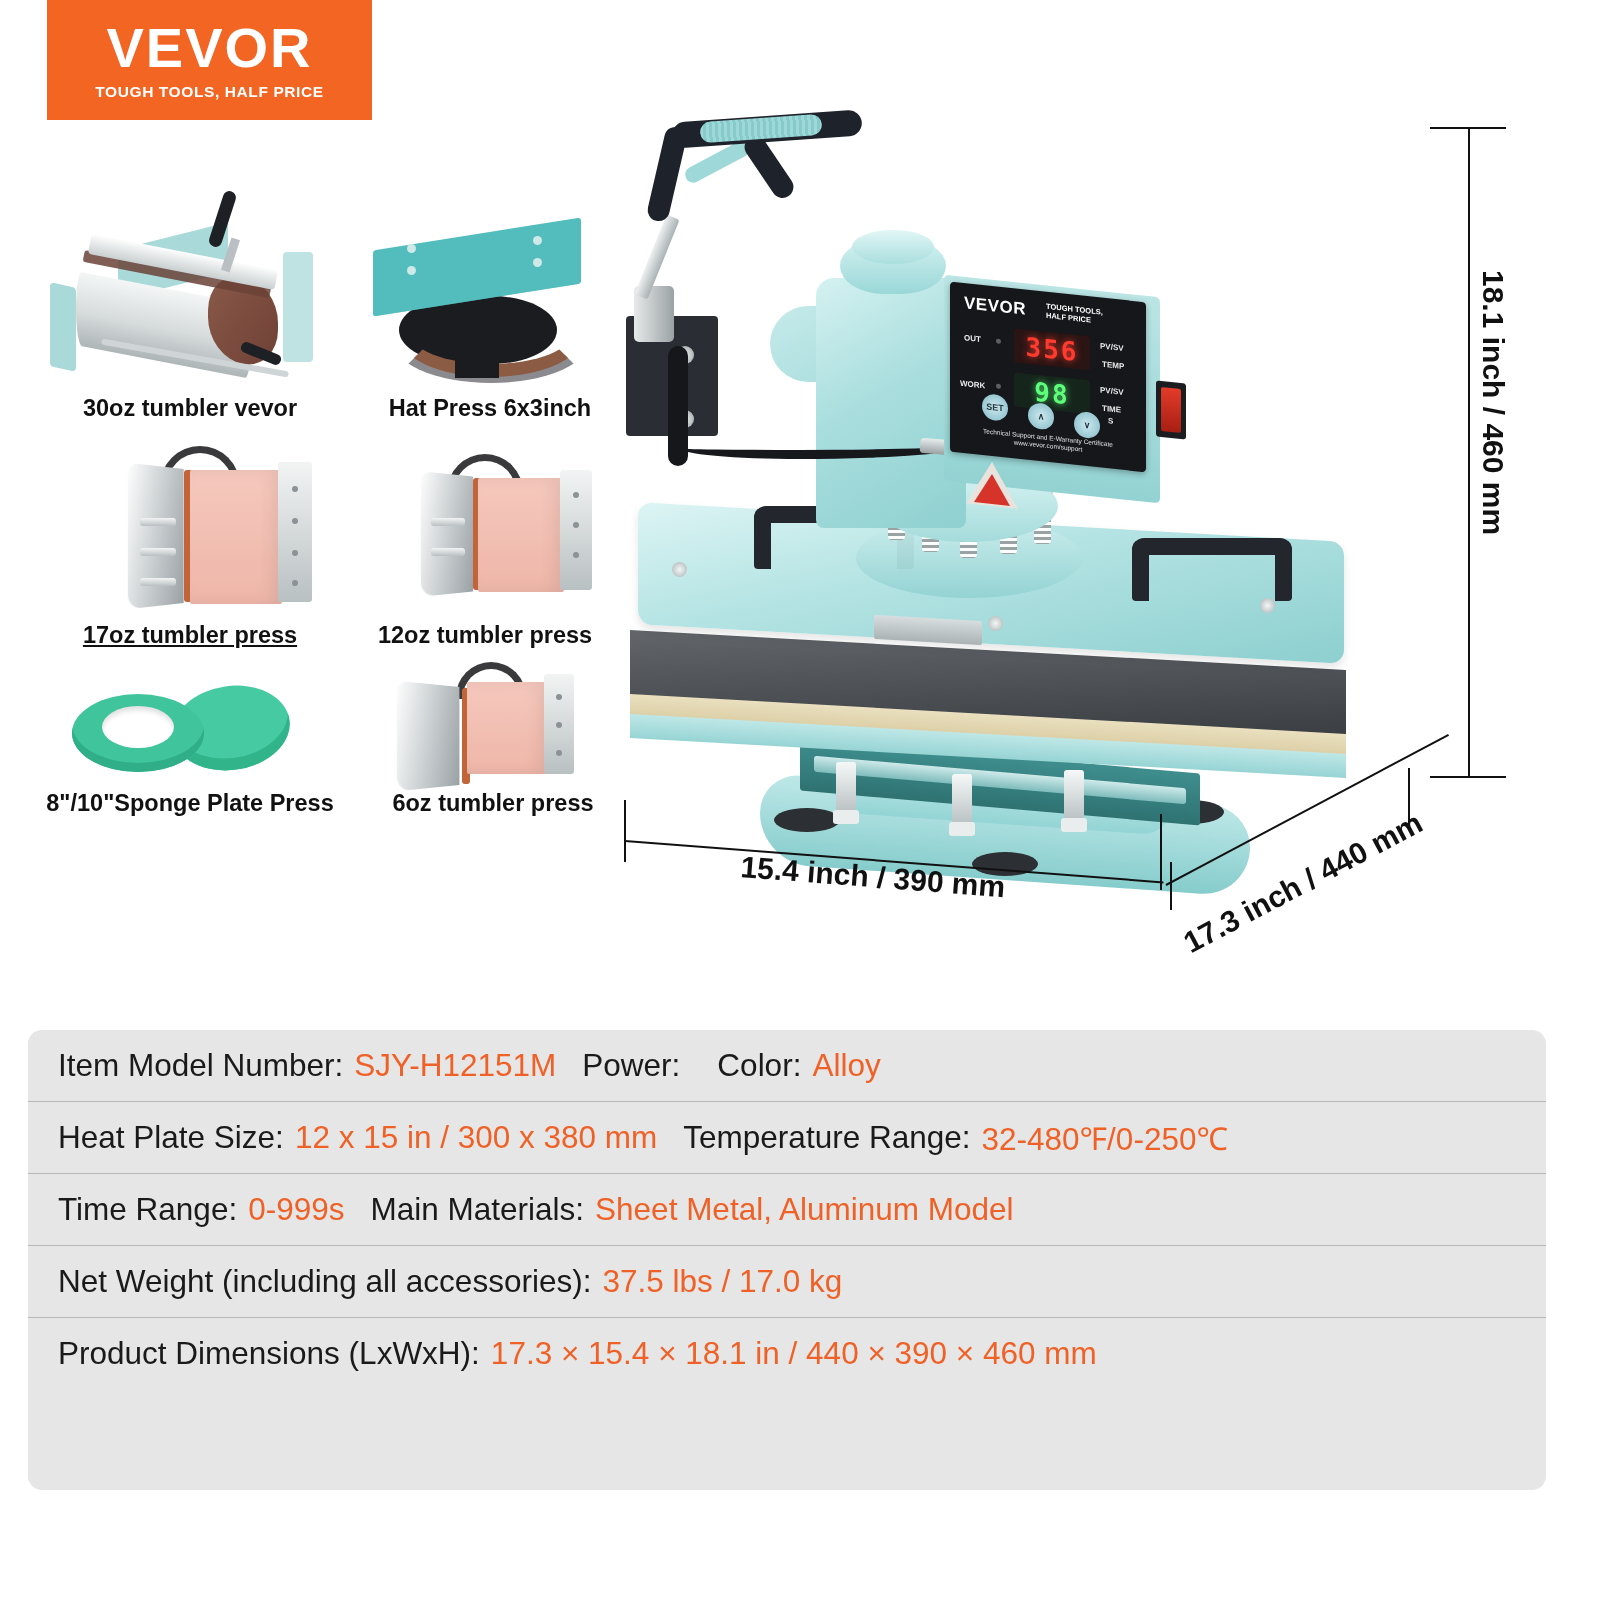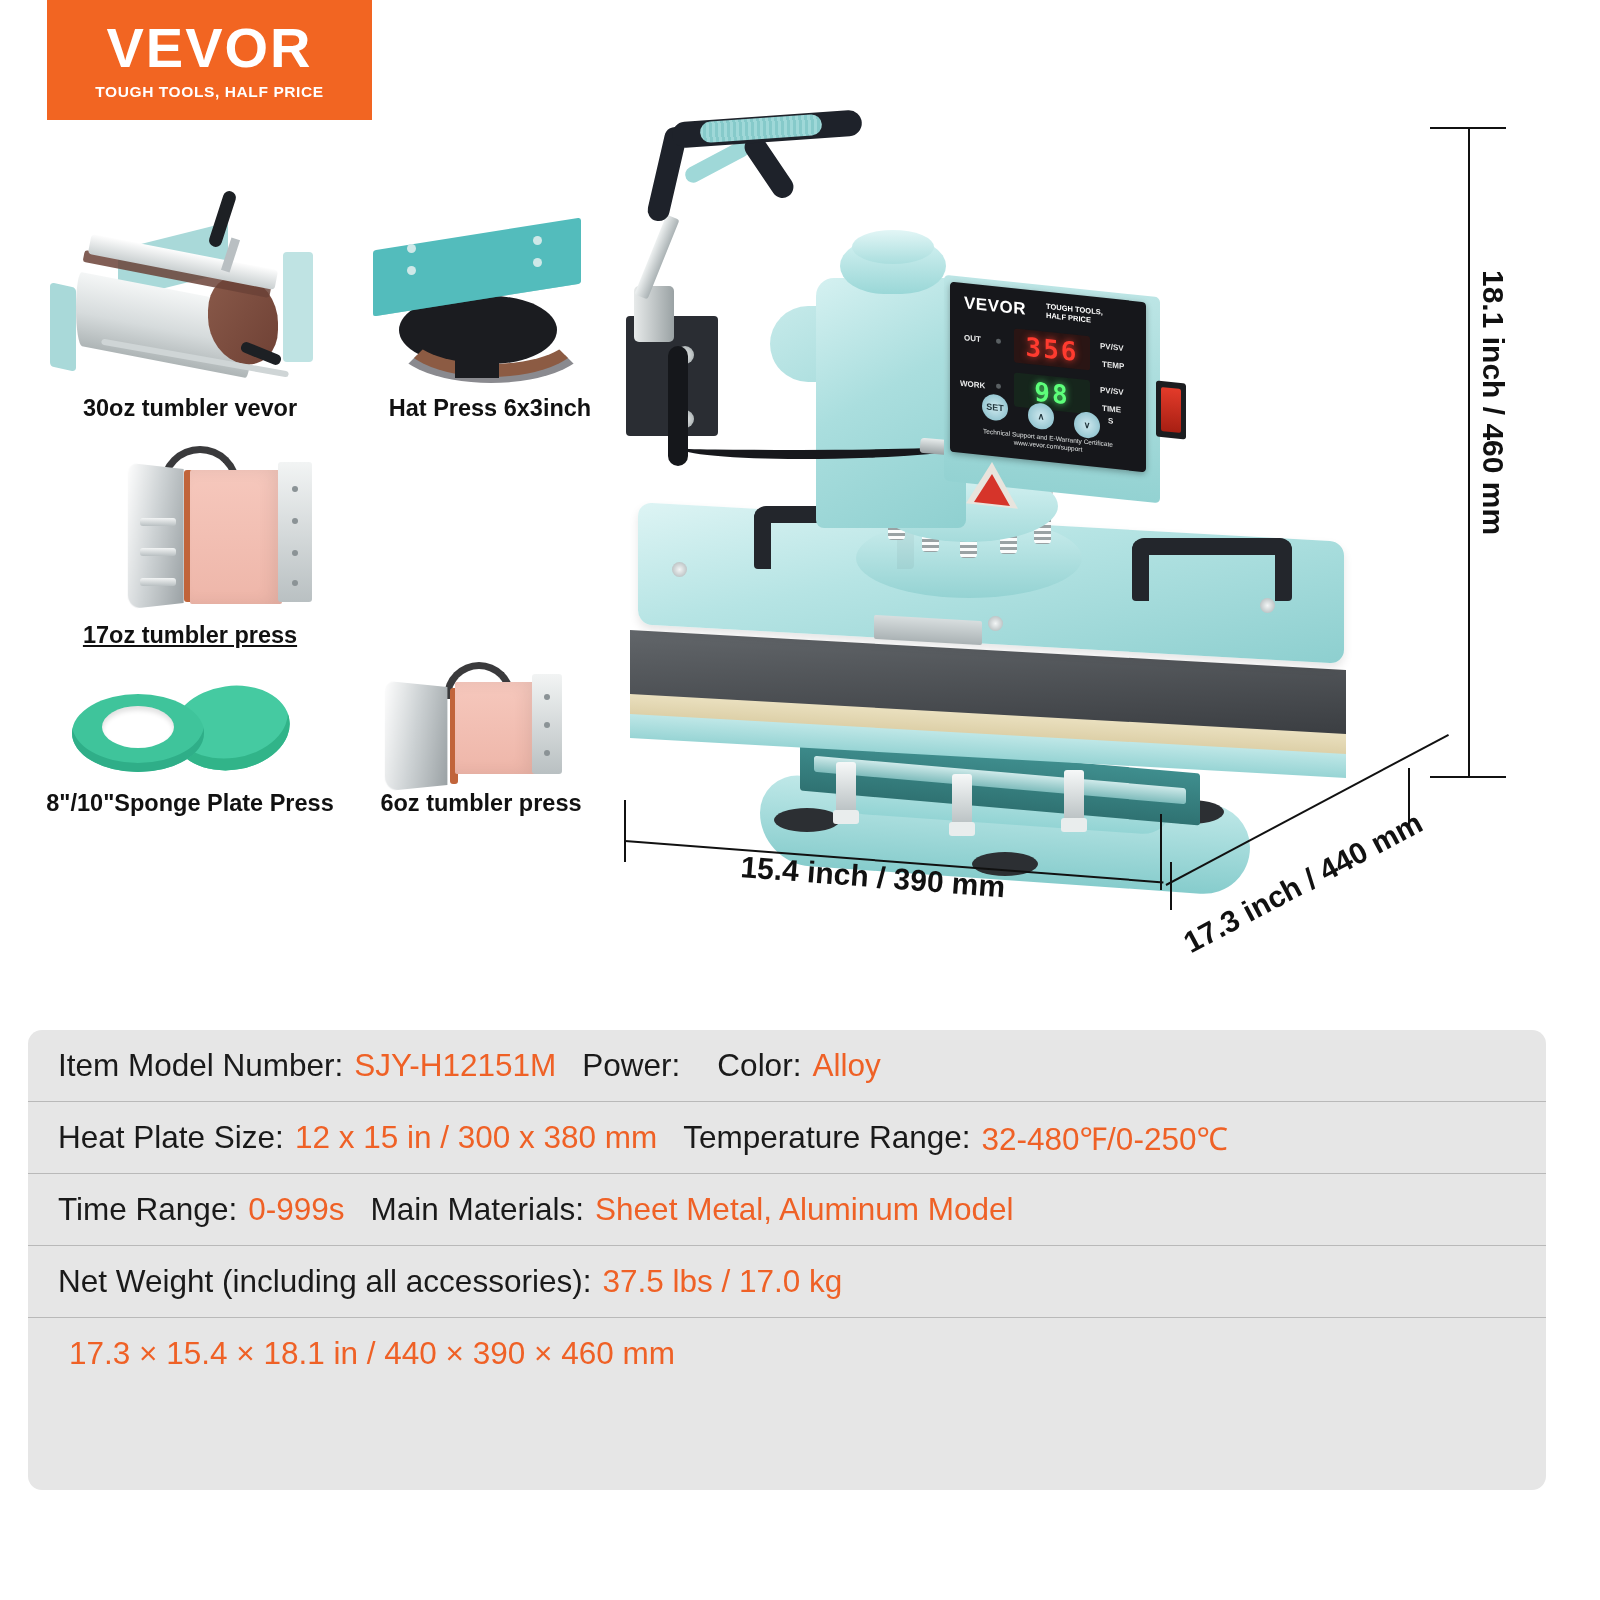--- a/index.html
+++ b/index.html
@@ -284,6 +284,25 @@
     <div class="acc-cap" style="top:182px;text-decoration:underline;">17oz tumbler press</div>
   </div>
 
+  <div class="acc" style="left:335px;top:440px;width:300px;height:220px;">
+    <div class="acc-art">
+      <div class="tb" style="width:300px;height:180px;">
+        <div class="strap" style="left:112px;top:14px;width:62px;height:34px;"></div>
+        <div class="shell" style="left:84px;top:34px;width:58px;height:120px;
+             border-radius:10px 0 0 14px;transform:perspective(300px) rotateY(26deg);"></div>
+        <div class="edge" style="left:138px;top:38px;width:8px;height:112px;border-radius:3px;"></div>
+        <div class="pad" style="left:143px;top:38px;width:86px;height:114px;border-radius:2px;
+             box-shadow:inset -10px 0 16px rgba(0,0,0,.07);"></div>
+        <div class="plateR" style="left:225px;top:30px;width:32px;height:120px;"></div>
+        <div class="rivet" style="left:238px;top:52px;"></div>
+        <div class="rivet" style="left:238px;top:82px;"></div>
+        <div class="rivet" style="left:238px;top:112px;"></div>
+        <div class="plateR" style="left:96px;top:78px;width:34px;height:8px;"></div>
+        <div class="plateR" style="left:96px;top:108px;width:34px;height:8px;"></div>
+      </div>
+    </div>
+    <div class="acc-cap" style="top:182px;">12oz tumbler press</div>
+  </div>
 
   <div class="acc" style="left:30px;top:672px;width:320px;height:200px;">
     <div class="acc-art" style="left:34px;">

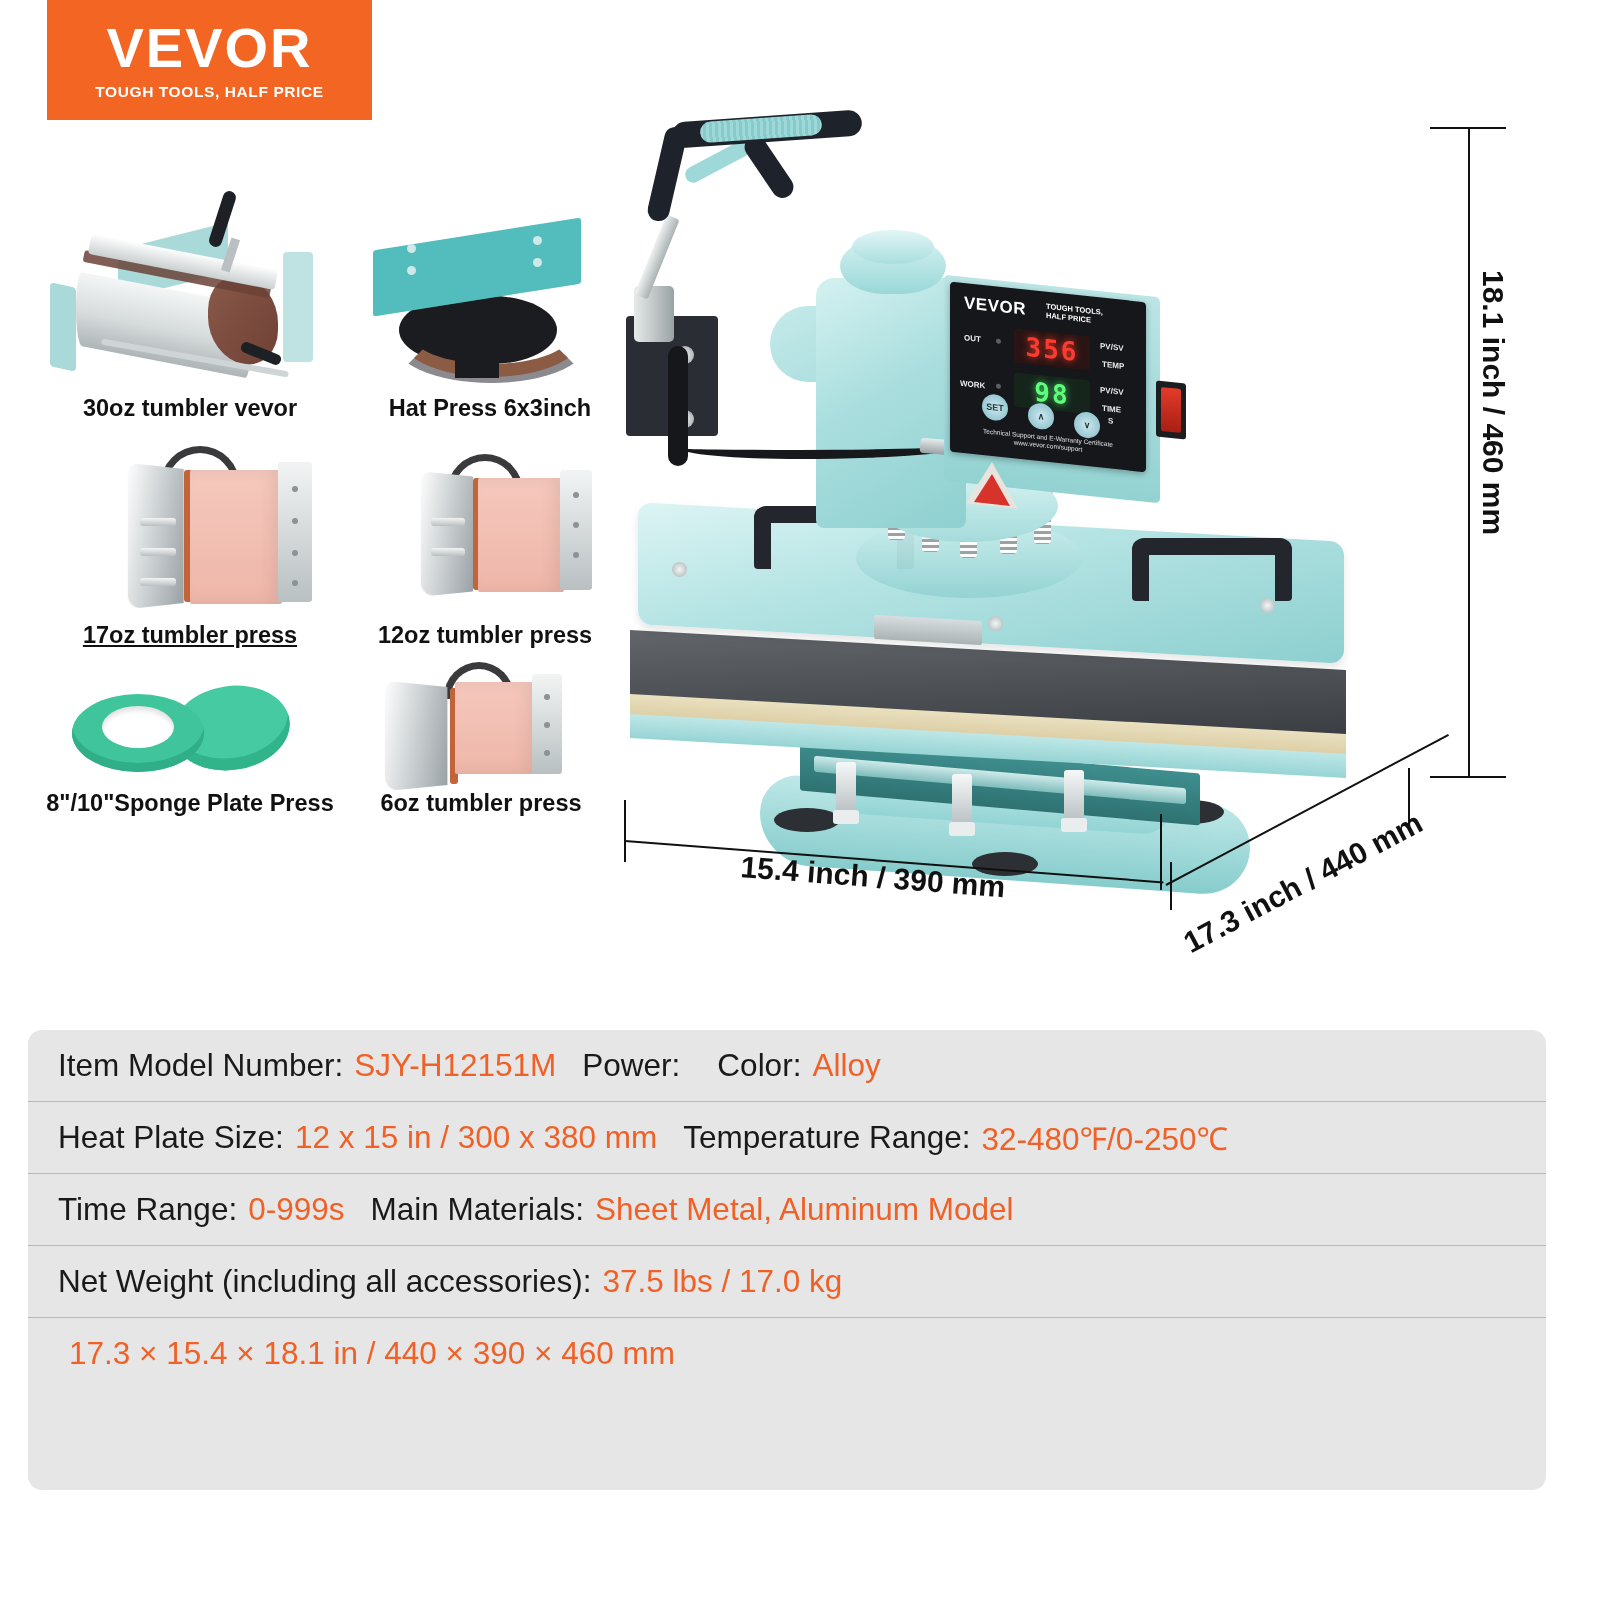--- a/index.html
+++ b/index.html
@@ -315,7 +315,7 @@
     <div class="acc-cap" style="top:118px;">8"/10"Sponge Plate Press</div>
   </div>
 
-  <div class="acc" style="left:336px;top:660px;width:290px;height:210px;">
+  <div class="acc" style="left:348px;top:660px;width:290px;height:210px;">
     <div class="acc-art">
       <div class="tb" style="width:290px;height:150px;">
         <div class="strap" style="left:108px;top:2px;width:56px;height:30px;"></div>

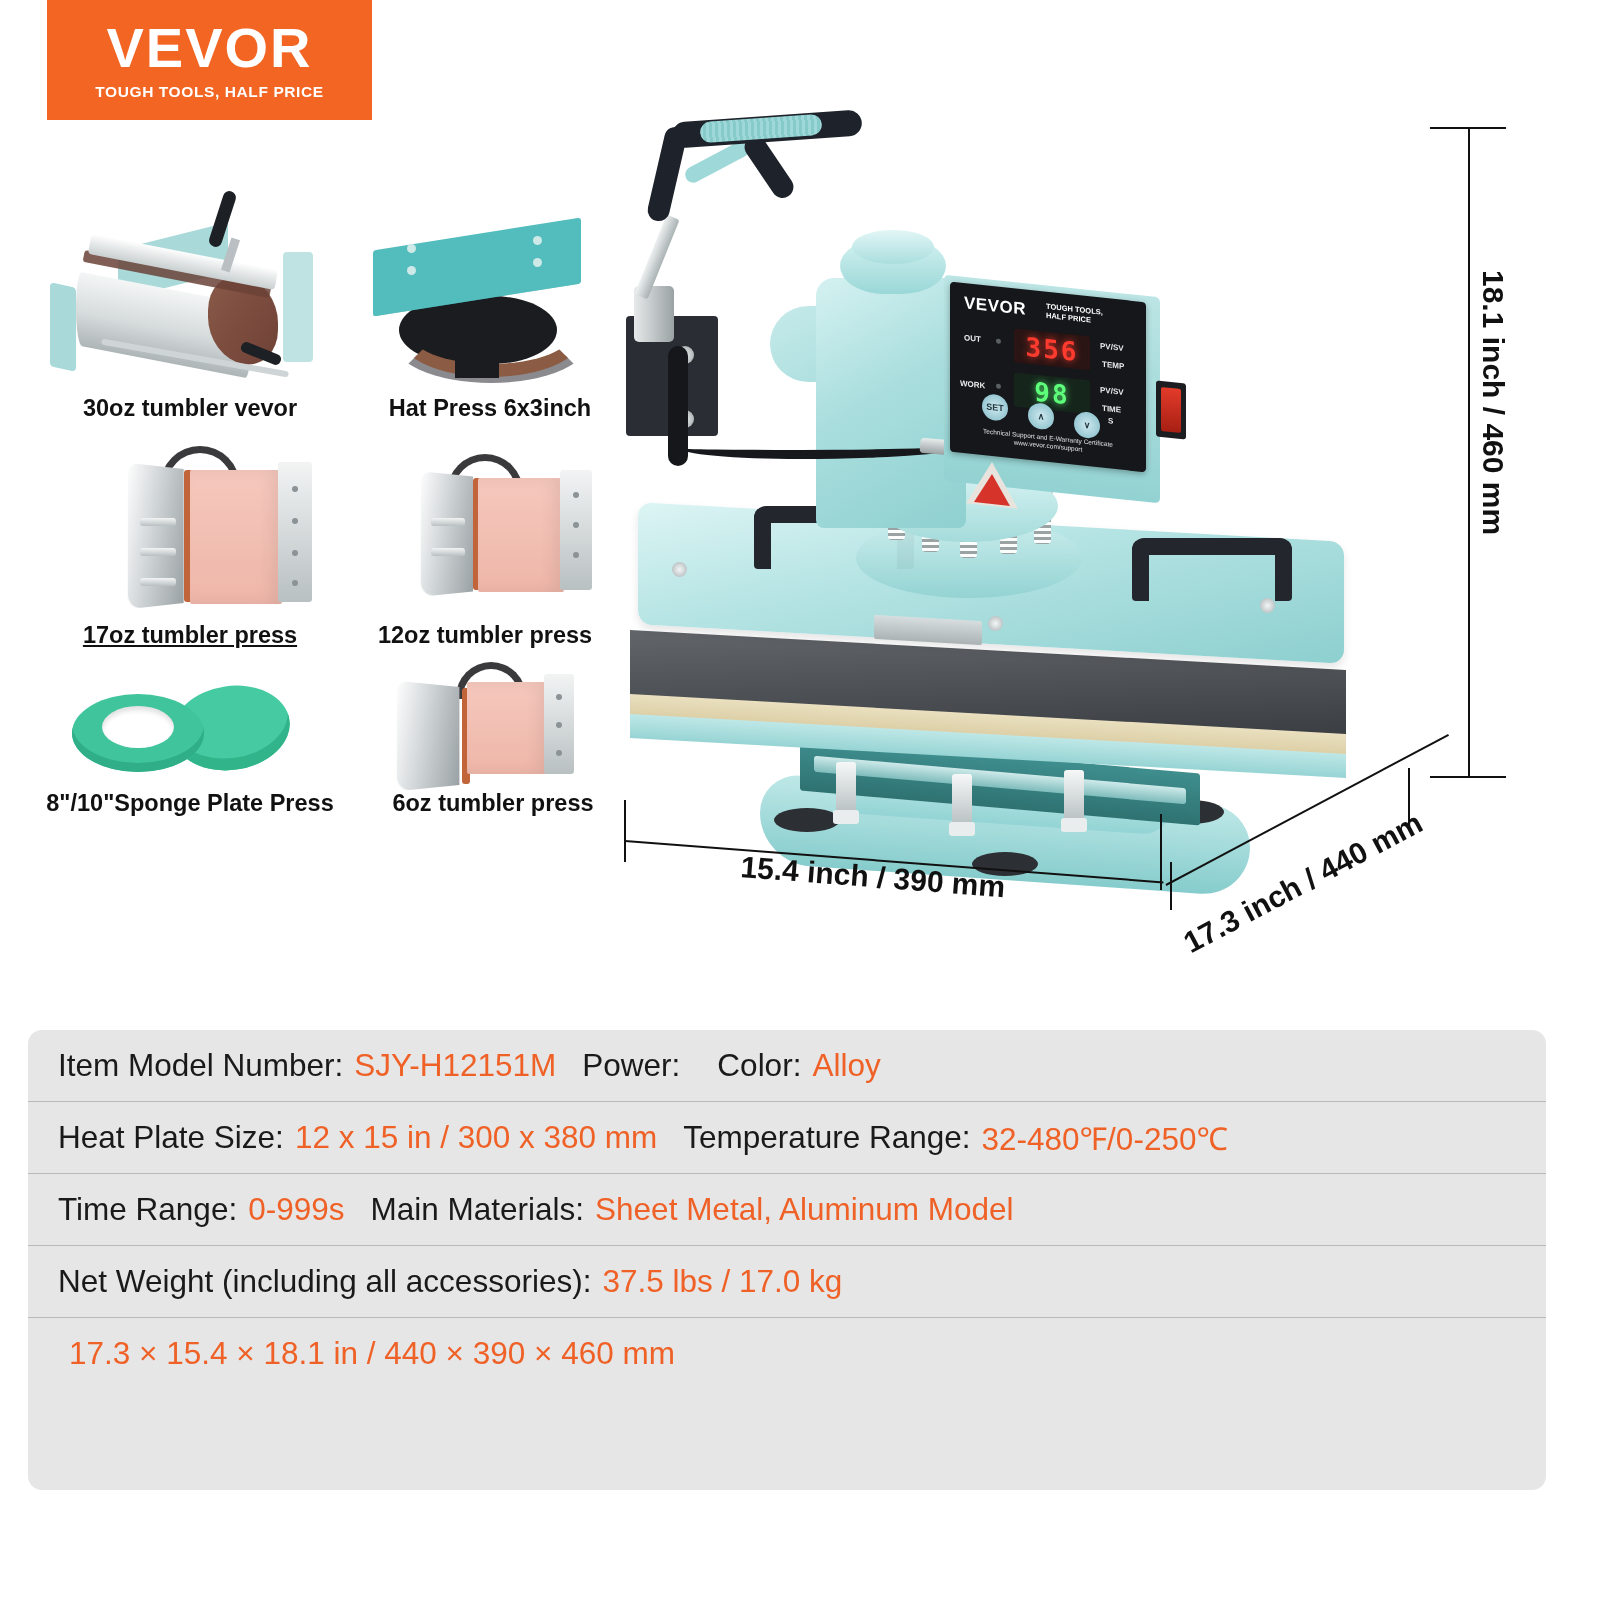--- a/index.html
+++ b/index.html
@@ -497,6 +497,7 @@
     </div>
 
     <div class="specrow">
+      <span class="k">Product Dimensions (LxWxH):</span>
       <span class="gap-s"></span>
       <span class="v">17.3 × 15.4 × 18.1 in / 440 × 390 × 460 mm</span>
     </div>

